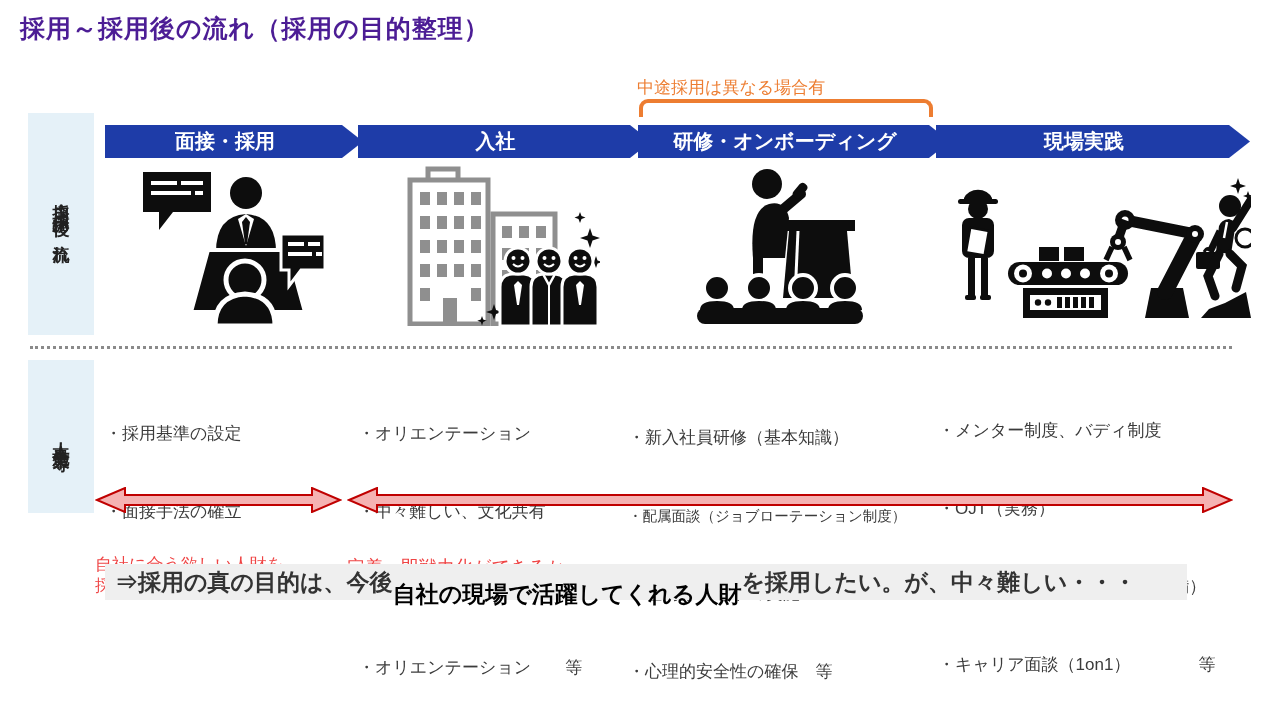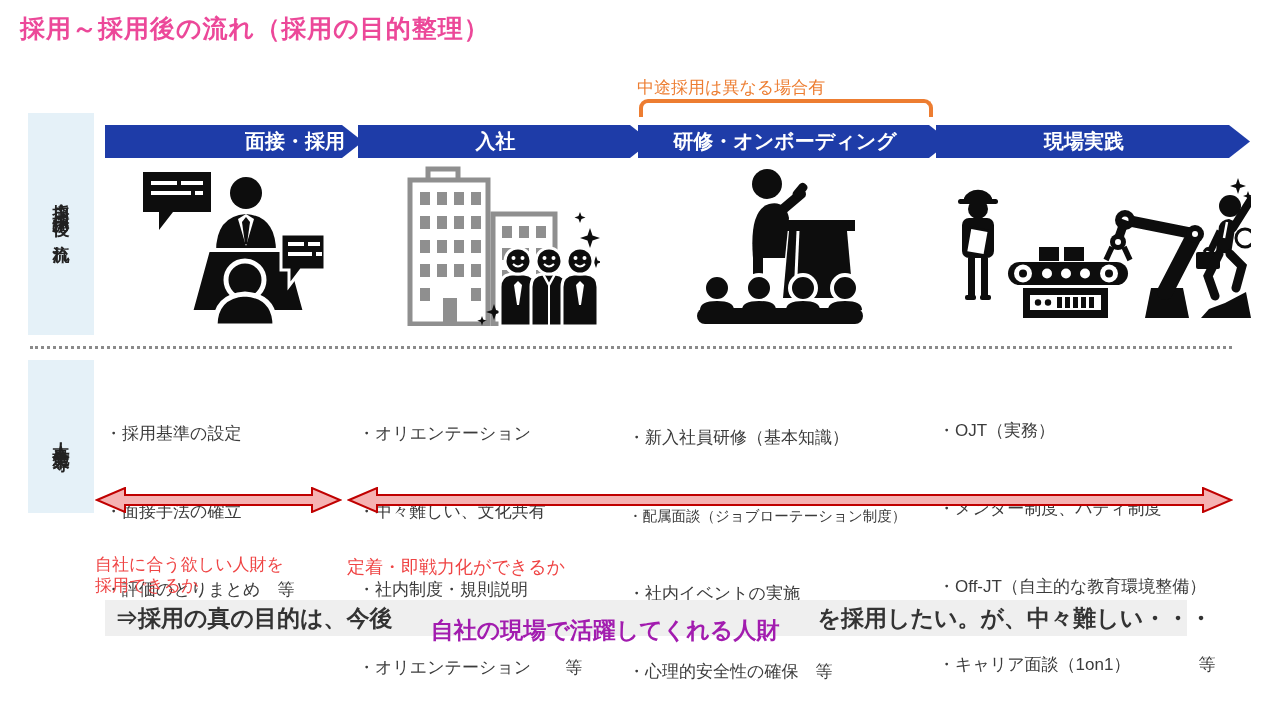--- a/index.html
+++ b/index.html
@@ -6,7 +6,7 @@
   body{width:1280px;height:720px;background:#fff;font-family:"Liberation Sans",sans-serif;}
   .canvas{position:relative;width:1280px;height:720px;background:#fff;overflow:hidden;}
   .abs{position:absolute;}
-  .title{left:20px;top:12px;font-size:25px;font-weight:bold;color:#ec4899;letter-spacing:1px;}
+  .title{left:20px;top:12px;font-size:25px;font-weight:bold;color:#4c1d95;letter-spacing:1px;}
   .note{left:637px;top:76px;width:292px;color:#ed7d31;font-size:17px;}
   .bracket{left:639px;top:99px;width:286px;height:14px;border:4px solid #ed7d31;border-bottom:none;border-radius:9px 9px 0 0;}
   .vbox{left:28px;width:66px;background:#e5f1f8;display:flex;align-items:center;justify-content:center;}

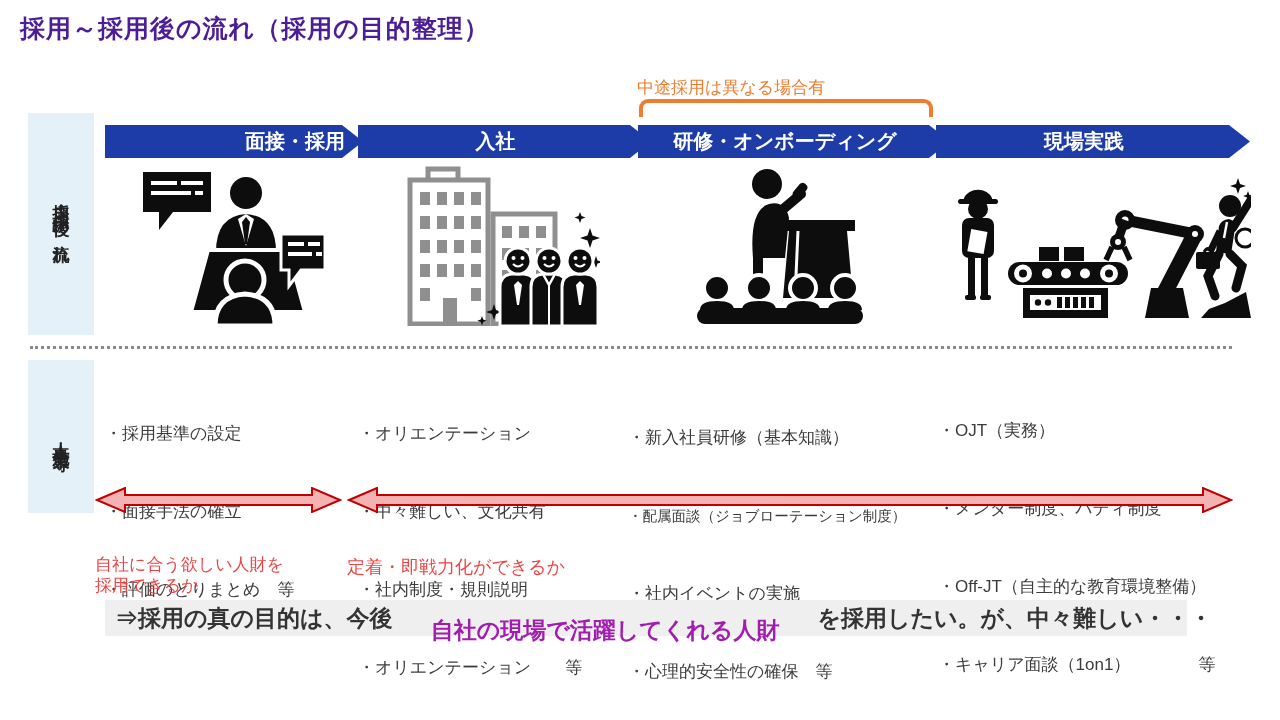--- a/index.html
+++ b/index.html
@@ -41,7 +41,7 @@
     <span>人事施策等</span>
   </div>
 
-  <div class="abs stage-arrow" style="left:105px;width:240px;justify-content:flex-end;">
+  <div class="abs stage-arrow" style="left:105px;width:240px;">
     <span>面接・採用</span>
   </div>
   <div class="abs stage-arrow" style="left:358px;width:275px;">

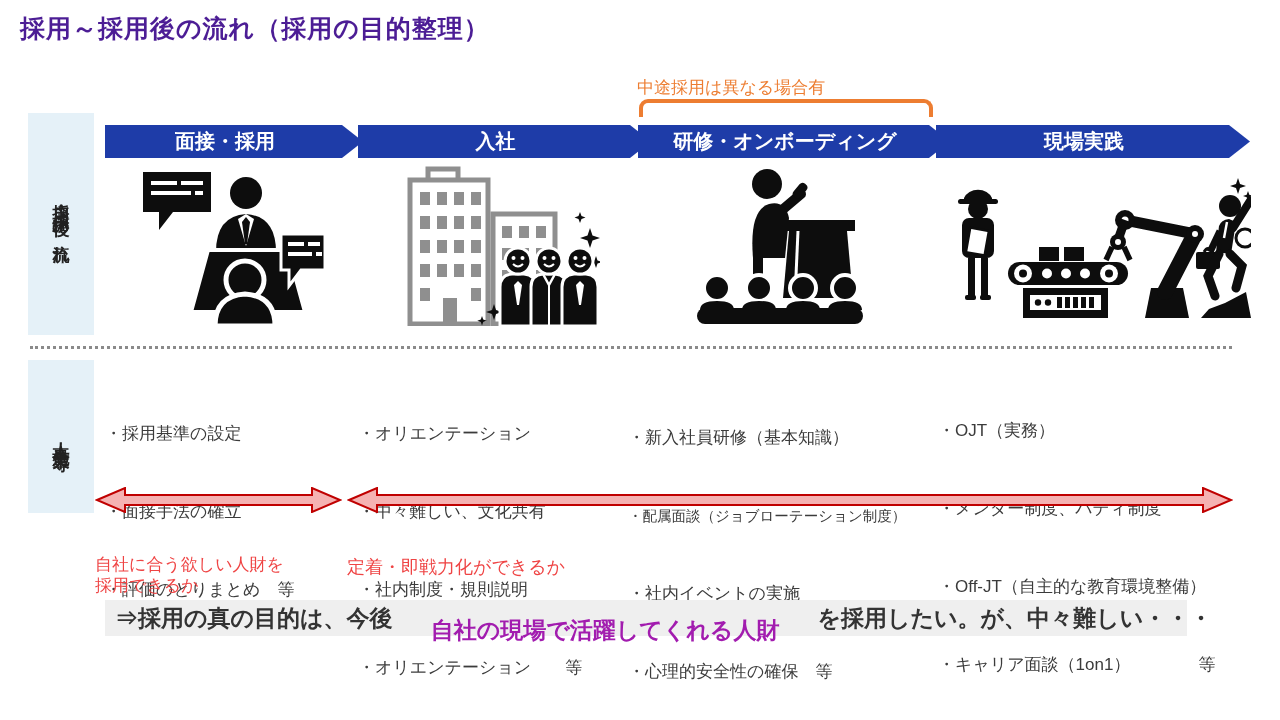--- a/index.html
+++ b/index.html
@@ -250,8 +250,8 @@
     <div>・心理的安全性の確保　等</div>
   </div>
   <div class="abs bullets" style="left:938px;top:366px;">
+    <div>・メンター制度、バディ制度</div>
     <div>・OJT（実務）</div>
-    <div>・メンター制度、バディ制度</div>
     <div>・Off-JT（自主的な教育環境整備）</div>
     <div>・キャリア面談（1on1）　　　　等</div>
   </div>

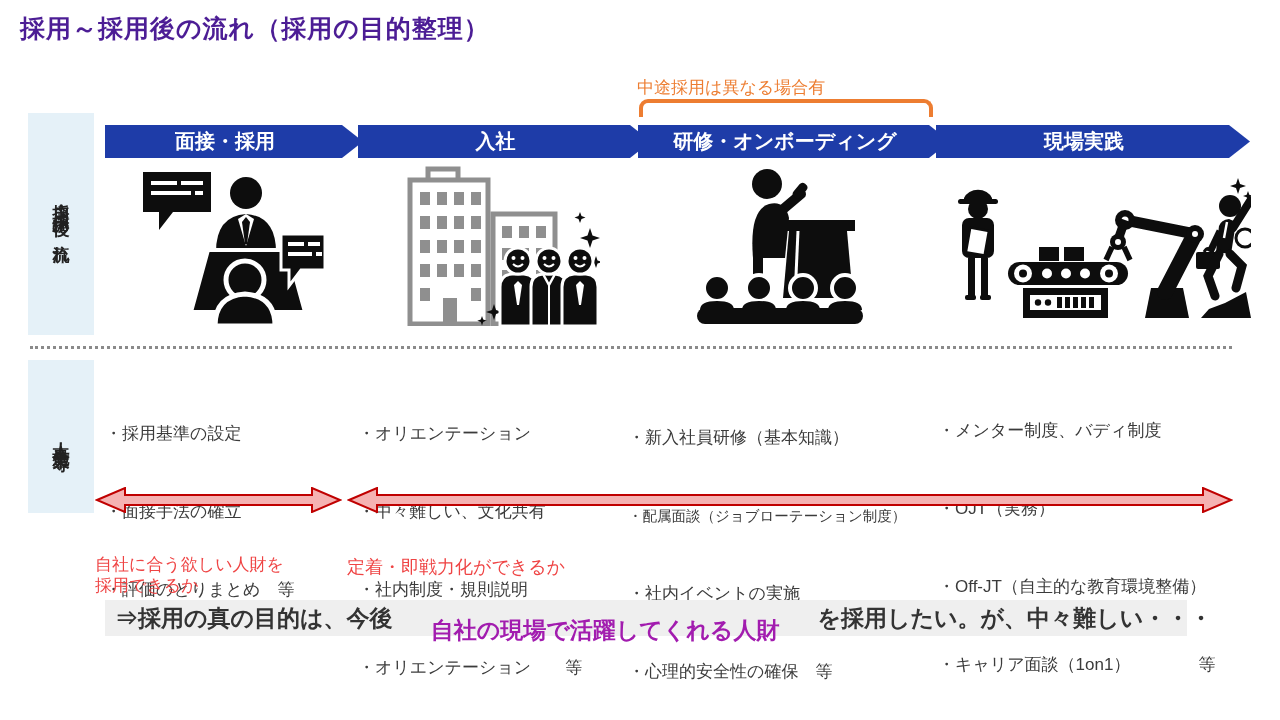--- a/index.html
+++ b/index.html
@@ -20,8 +20,8 @@
   .bullets{font-size:17px;color:#3b3b3b;line-height:26px;white-space:pre;}
   .bullets-training div:nth-child(2){font-size:14.5px;}
   .span-arrow-label{color:#ef4444;font-size:17px;text-align:left;line-height:21px;margin-top:41px;}
-  .banner{left:105px;top:600px;width:1072px;height:36px;background:#efefef;font-size:23px;font-weight:bold;
-    color:#333;display:flex;align-items:center;padding-left:10px;white-space:nowrap;gap:38px;}
+  .banner{left:105px;top:564px;width:1072px;height:36px;background:#efefef;font-size:23px;font-weight:bold;
+    color:#333;display:flex;align-items:center;padding-left:10px;white-space:nowrap;}
   .banner .hl{color:#a21caf;margin-top:25px;}
 </style>
 </head>

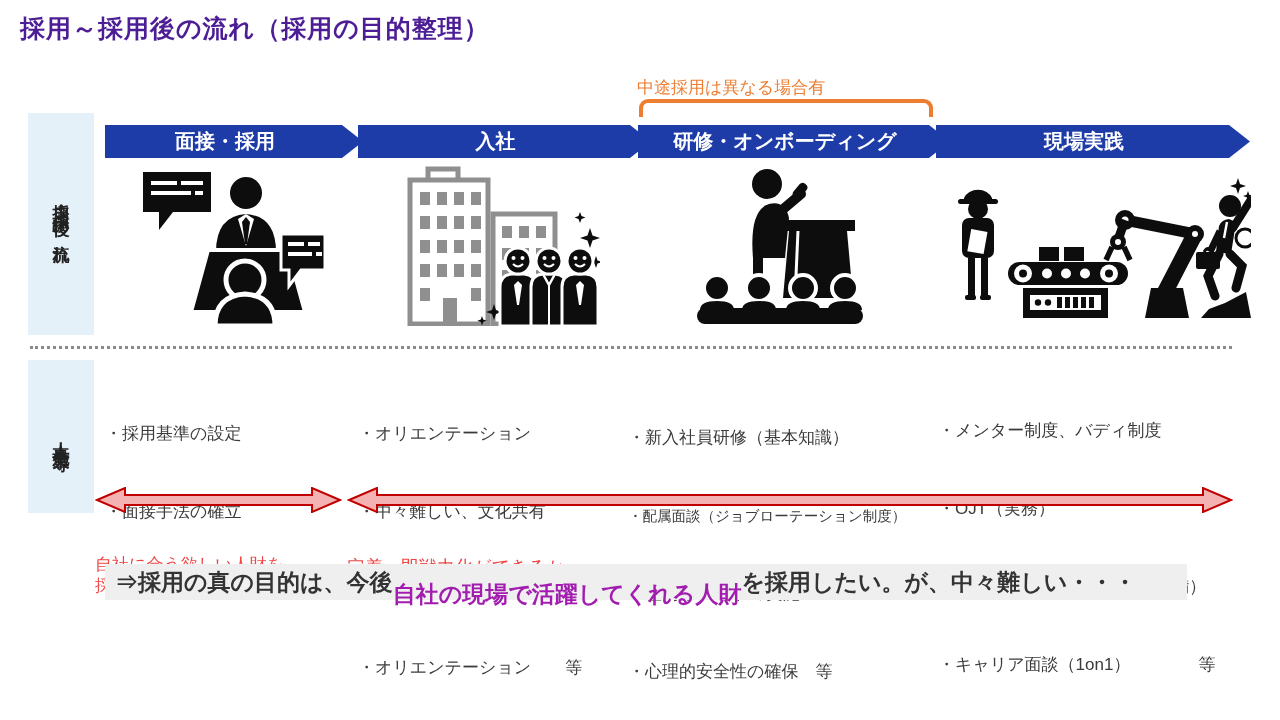--- a/index.html
+++ b/index.html
@@ -22,7 +22,7 @@
   .span-arrow-label{color:#ef4444;font-size:17px;text-align:left;line-height:21px;margin-top:41px;}
   .banner{left:105px;top:564px;width:1072px;height:36px;background:#efefef;font-size:23px;font-weight:bold;
     color:#333;display:flex;align-items:center;padding-left:10px;white-space:nowrap;}
-  .banner .hl{color:#a21caf;margin-top:25px;}
+  .banner .hl{color:#000000;margin-top:25px;}
 </style>
 </head>
 <body>

